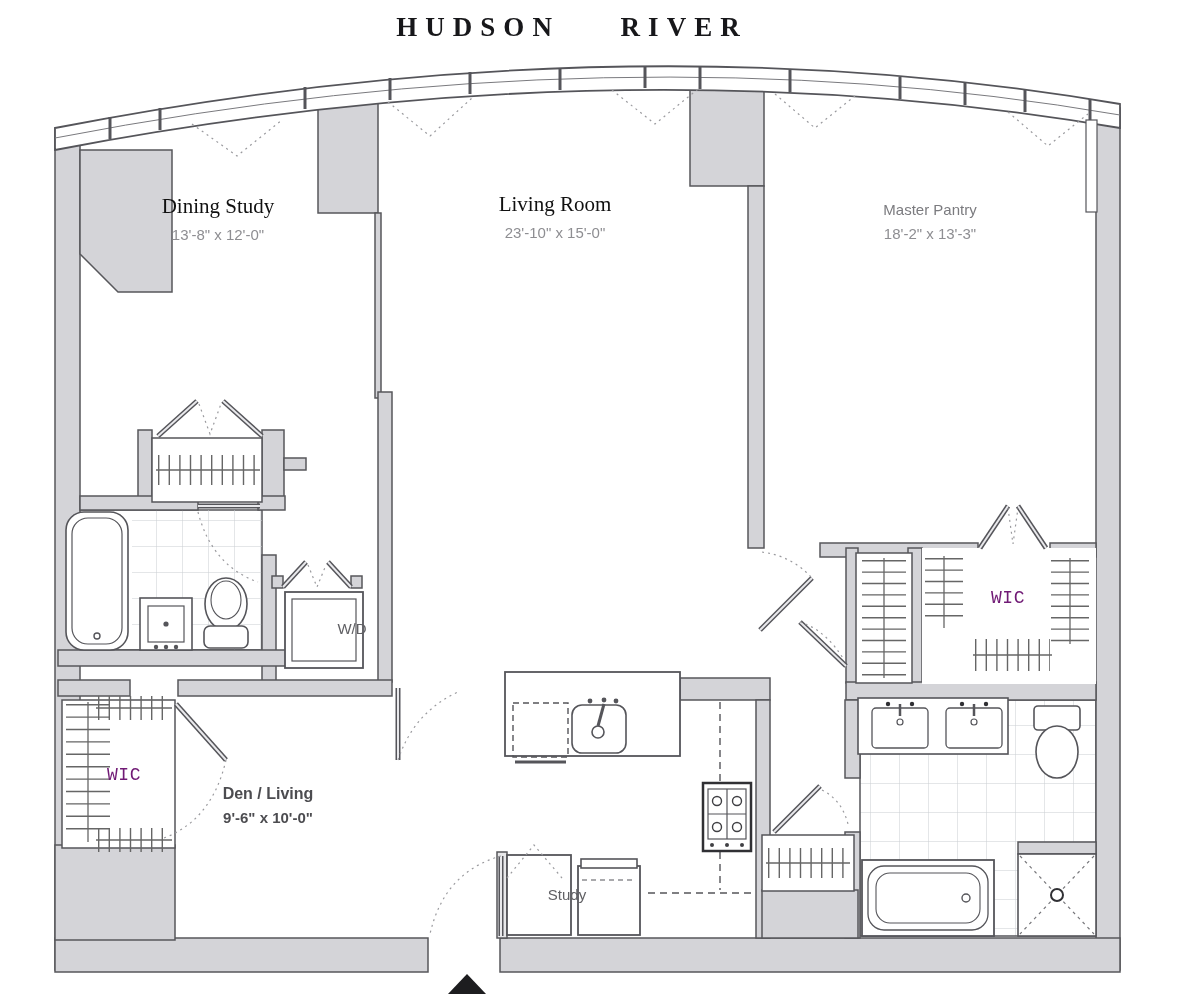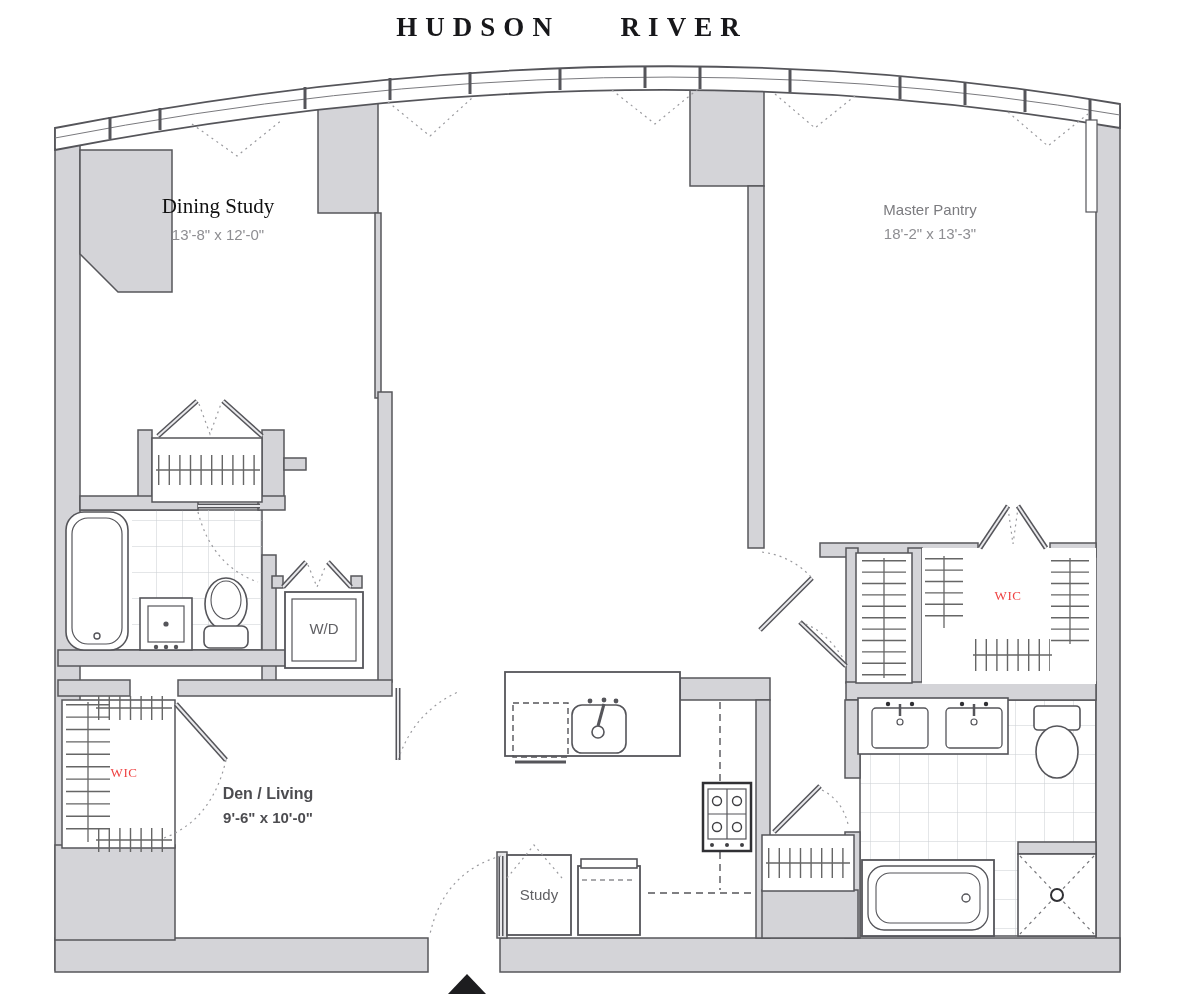--- a/index.html
+++ b/index.html
@@ -298,6 +298,10 @@
   <div class="dims">13'-8" x 12'-0"</div>
 </div>
 
+<div class="lbl" style="left:555px;top:192px;">
+  <div class="room-serif">Living Room</div>
+  <div class="dims">23'-10" x 15'-0"</div>
+</div>
 
 <div class="lbl" style="left:930px;top:201px;">
   <div class="room-sans">Master Pantry</div>

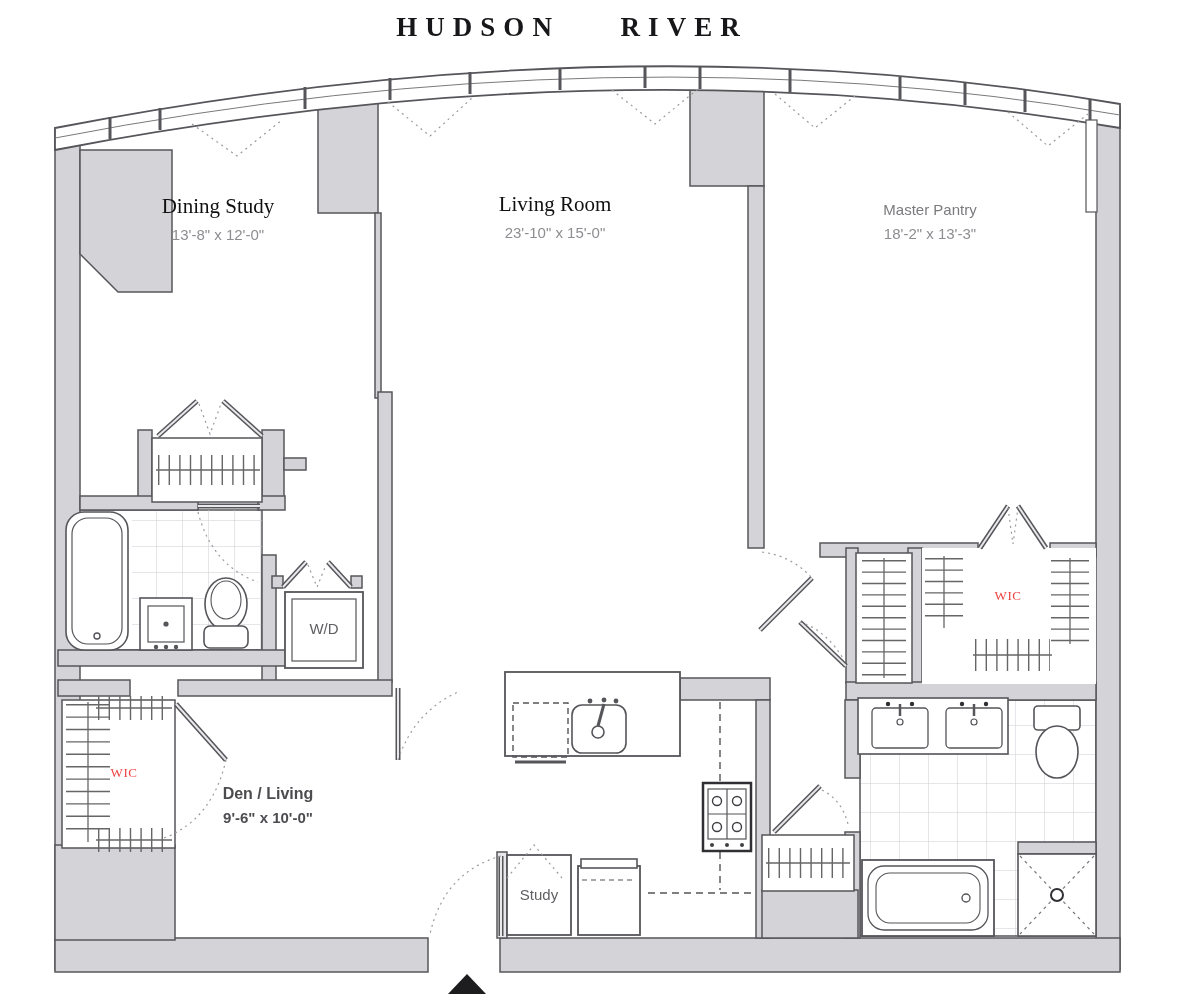--- a/index.html
+++ b/index.html
@@ -12,7 +12,7 @@
   .room-sans{font-family:"Liberation Sans",sans-serif;font-size:15px;color:#7b7b7f;}
   .den-name{font-family:"Liberation Sans",sans-serif;font-size:16px;font-weight:600;color:#4c4c50;}
   .den-dims{font-family:"Liberation Sans",sans-serif;font-size:15px;font-weight:600;color:#4c4c50;margin-top:6px;}
-  .small-lbl{font-family:Liberation Serif, serif;font-size:13px;color:#ef4444;letter-spacing:.5px;}
+  .small-lbl{font-family:Liberation Mono, monospace;font-size:18px;color:#701a75;letter-spacing:.5px;}
   .mid-lbl{font-family:"Liberation Sans",sans-serif;font-size:15px;color:#606064;}
   #title{position:absolute;left:572px;top:12px;transform:translateX(-50%);
          font-family:"Liberation Serif",serif;font-size:27px;font-weight:bold;color:#17171a;

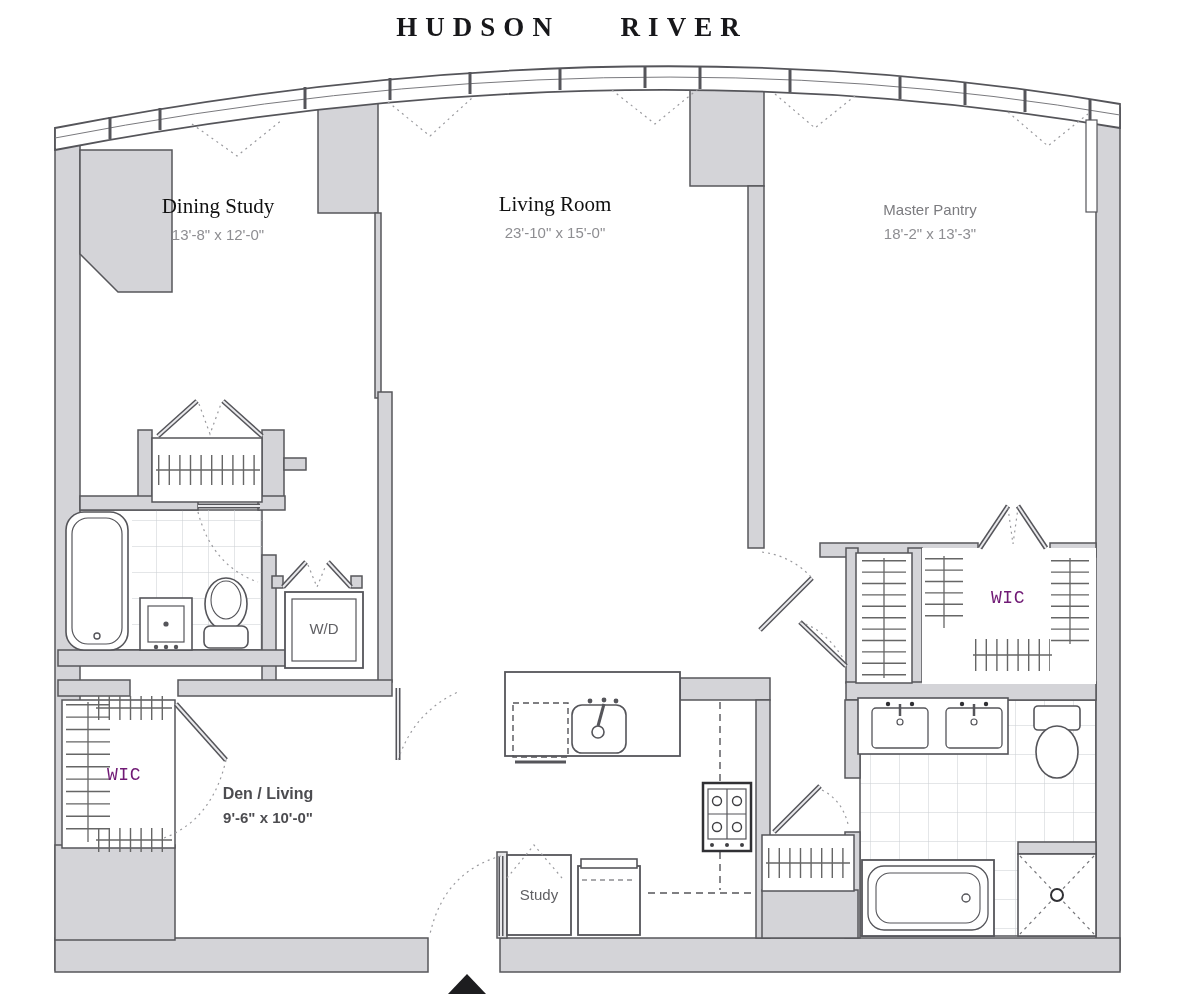--- a/index.html
+++ b/index.html
@@ -13,7 +13,7 @@
   .den-name{font-family:"Liberation Sans",sans-serif;font-size:16px;font-weight:600;color:#4c4c50;}
   .den-dims{font-family:"Liberation Sans",sans-serif;font-size:15px;font-weight:600;color:#4c4c50;margin-top:6px;}
   .small-lbl{font-family:Liberation Mono, monospace;font-size:18px;color:#701a75;letter-spacing:.5px;}
-  .mid-lbl{font-family:"Liberation Sans",sans-serif;font-size:15px;color:#606064;}
+  .mid-lbl{font-family:"Liberation Sans",sans-serif;font-size:15px;color:#606064;margin-left:28px;}
   #title{position:absolute;left:572px;top:12px;transform:translateX(-50%);
          font-family:"Liberation Serif",serif;font-size:27px;font-weight:bold;color:#17171a;
          letter-spacing:8px;word-spacing:46px;}

